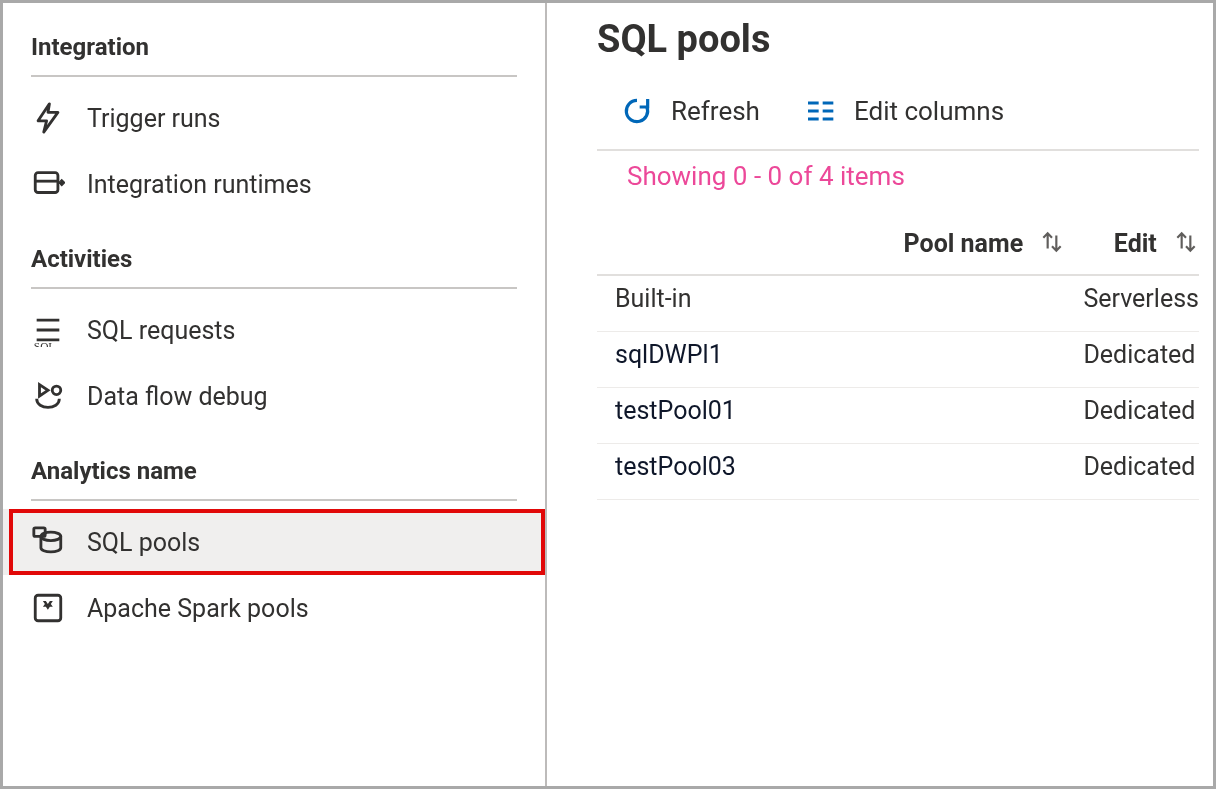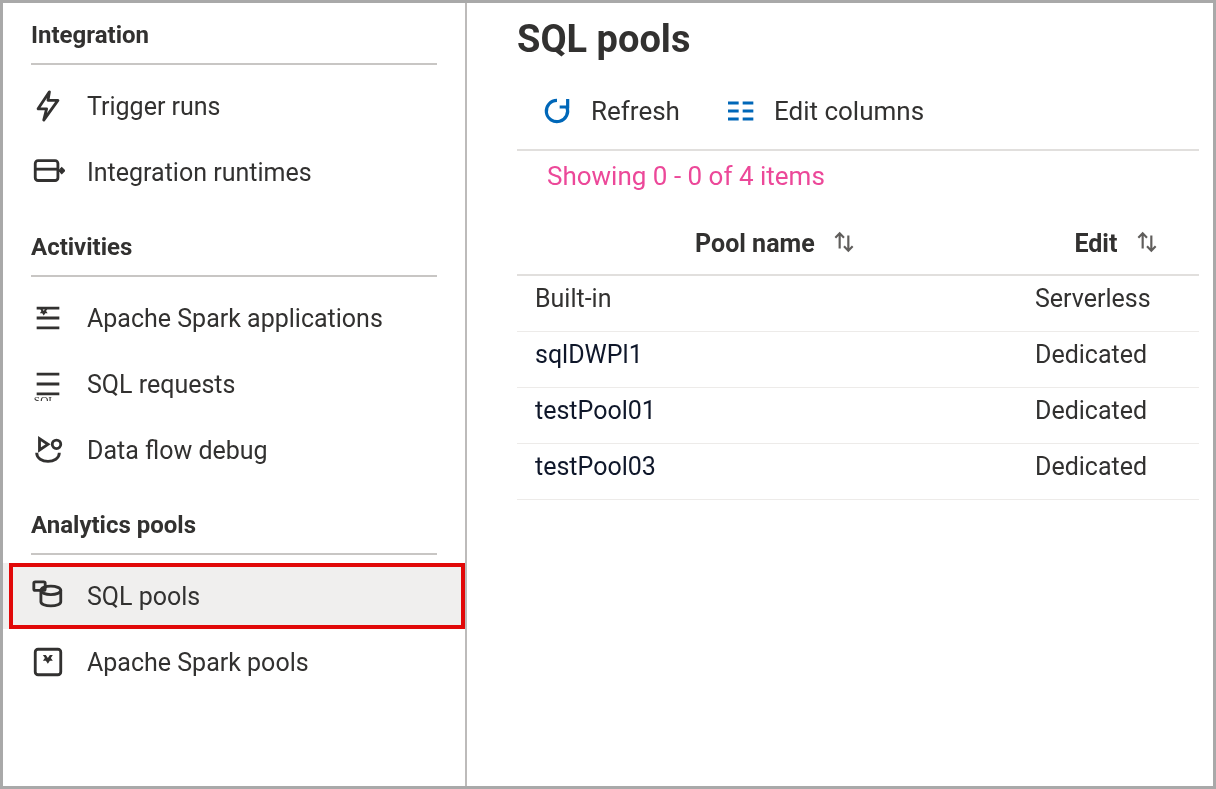--- a/index.html
+++ b/index.html
@@ -19,10 +19,10 @@
   }
   
   .sidebar {
-    width: 464px;
+    width: 544px;
     border-right: 2px solid #bdbbba;
     background: #ffffff;
-    padding-top: 8px;
+    padding-top: 20px;
     position: relative;
   }
   .section-header {

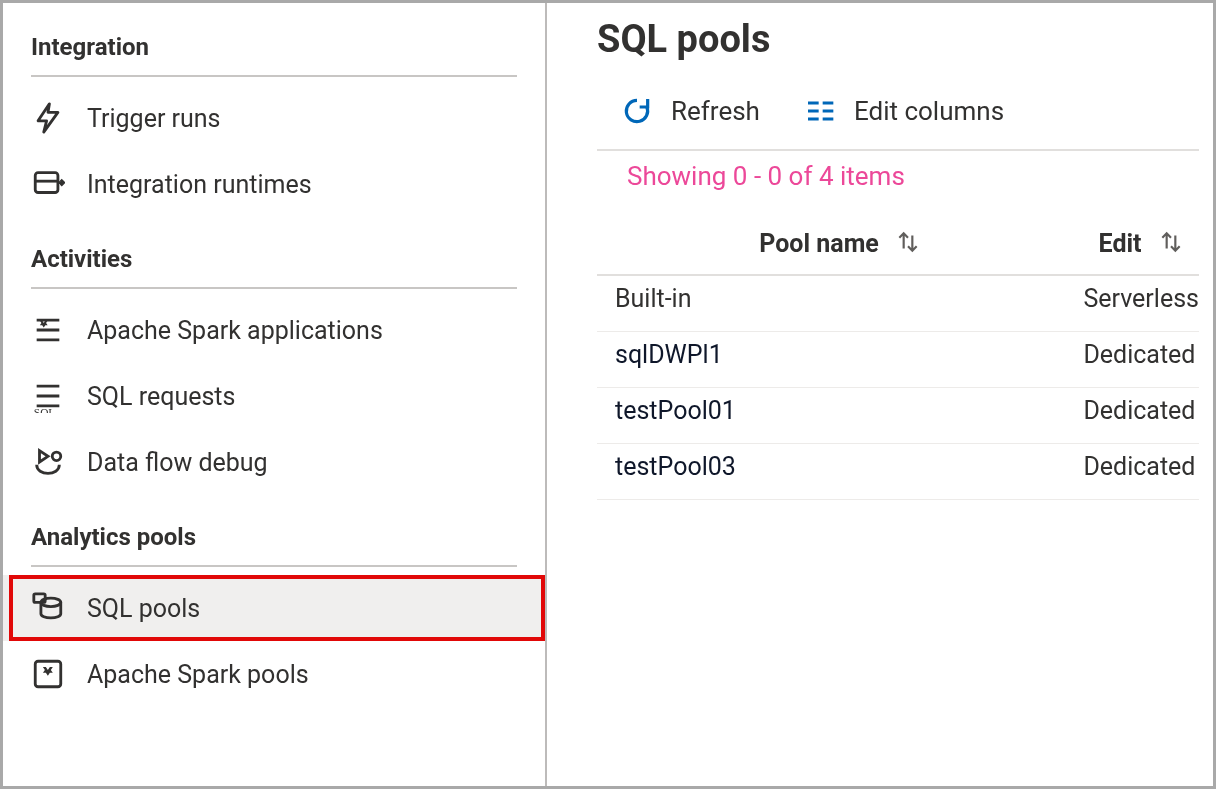--- a/index.html
+++ b/index.html
@@ -117,7 +117,7 @@
     border-collapse: collapse;
   }
   table.data th {
-    text-align: center;
+    text-align: right;
     font-weight: 700;
     font-size: 25px;
     padding: 16px 0 16px 18px;

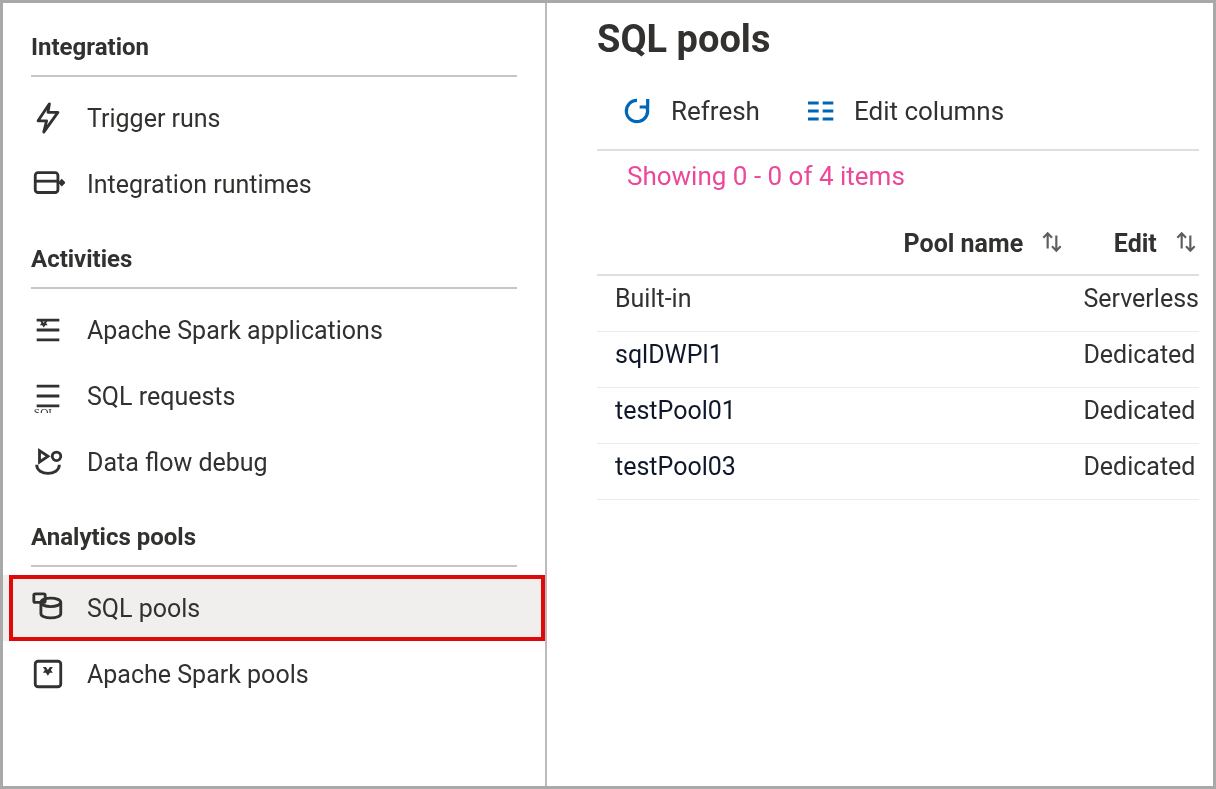--- a/index.html
+++ b/index.html
@@ -221,14 +221,6 @@
     <div class="section-gap"></div>
     <div class="section-header">Activities</div>
     <hr class="section-rule">
-    <div class="nav-item">
-      <span class="icon">
-          <svg viewBox="0 0 24 24">
-            <use href="#ic-sparkapp"></use>
-          </svg>
-        </span>
-      <span>Apache Spark applications</span>
-    </div>
     <div class="nav-item">
       <span class="icon">
           <svg viewBox="0 0 24 24">

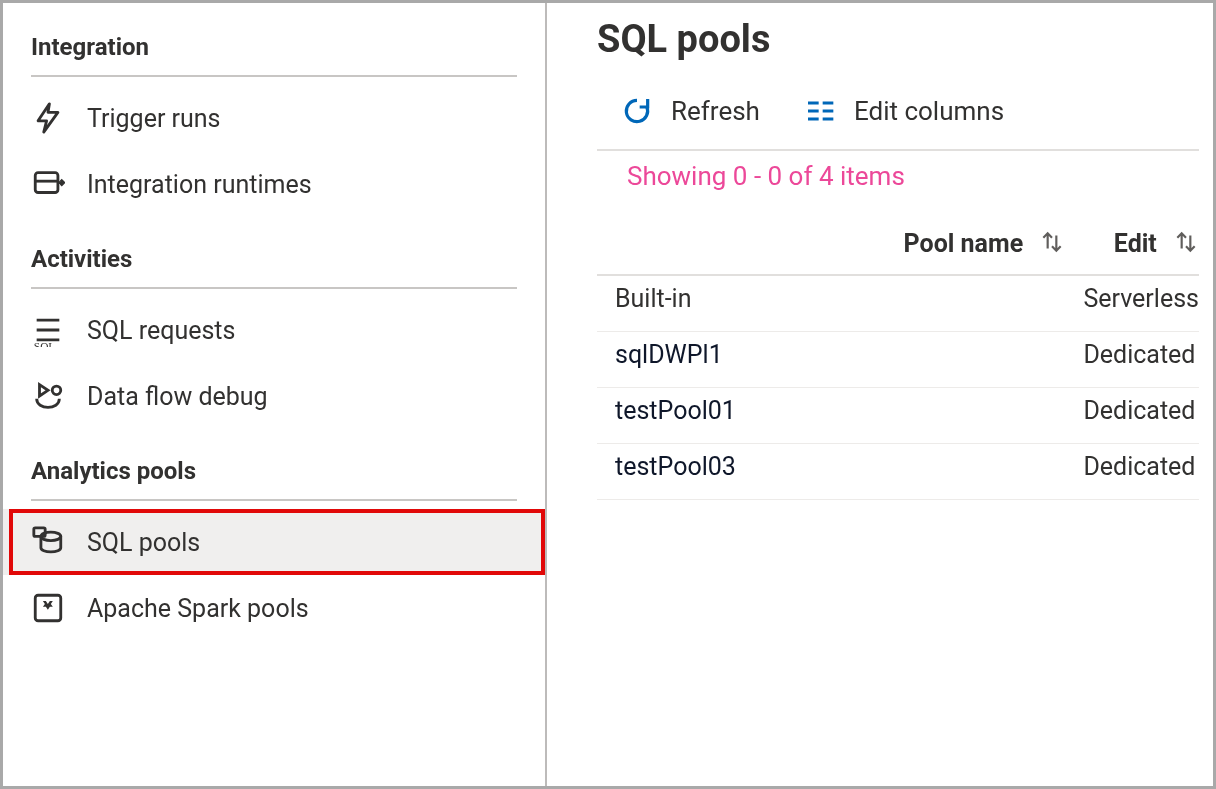--- a/index.html
+++ b/index.html
@@ -239,7 +239,7 @@
     </div>
 
     <div class="section-gap"></div>
-    <div class="section-header">Analytics pools</div>
+    <div class="section-header">Analytics name</div>
     <hr class="section-rule">
     <div class="nav-item selected">
       <span class="icon">

